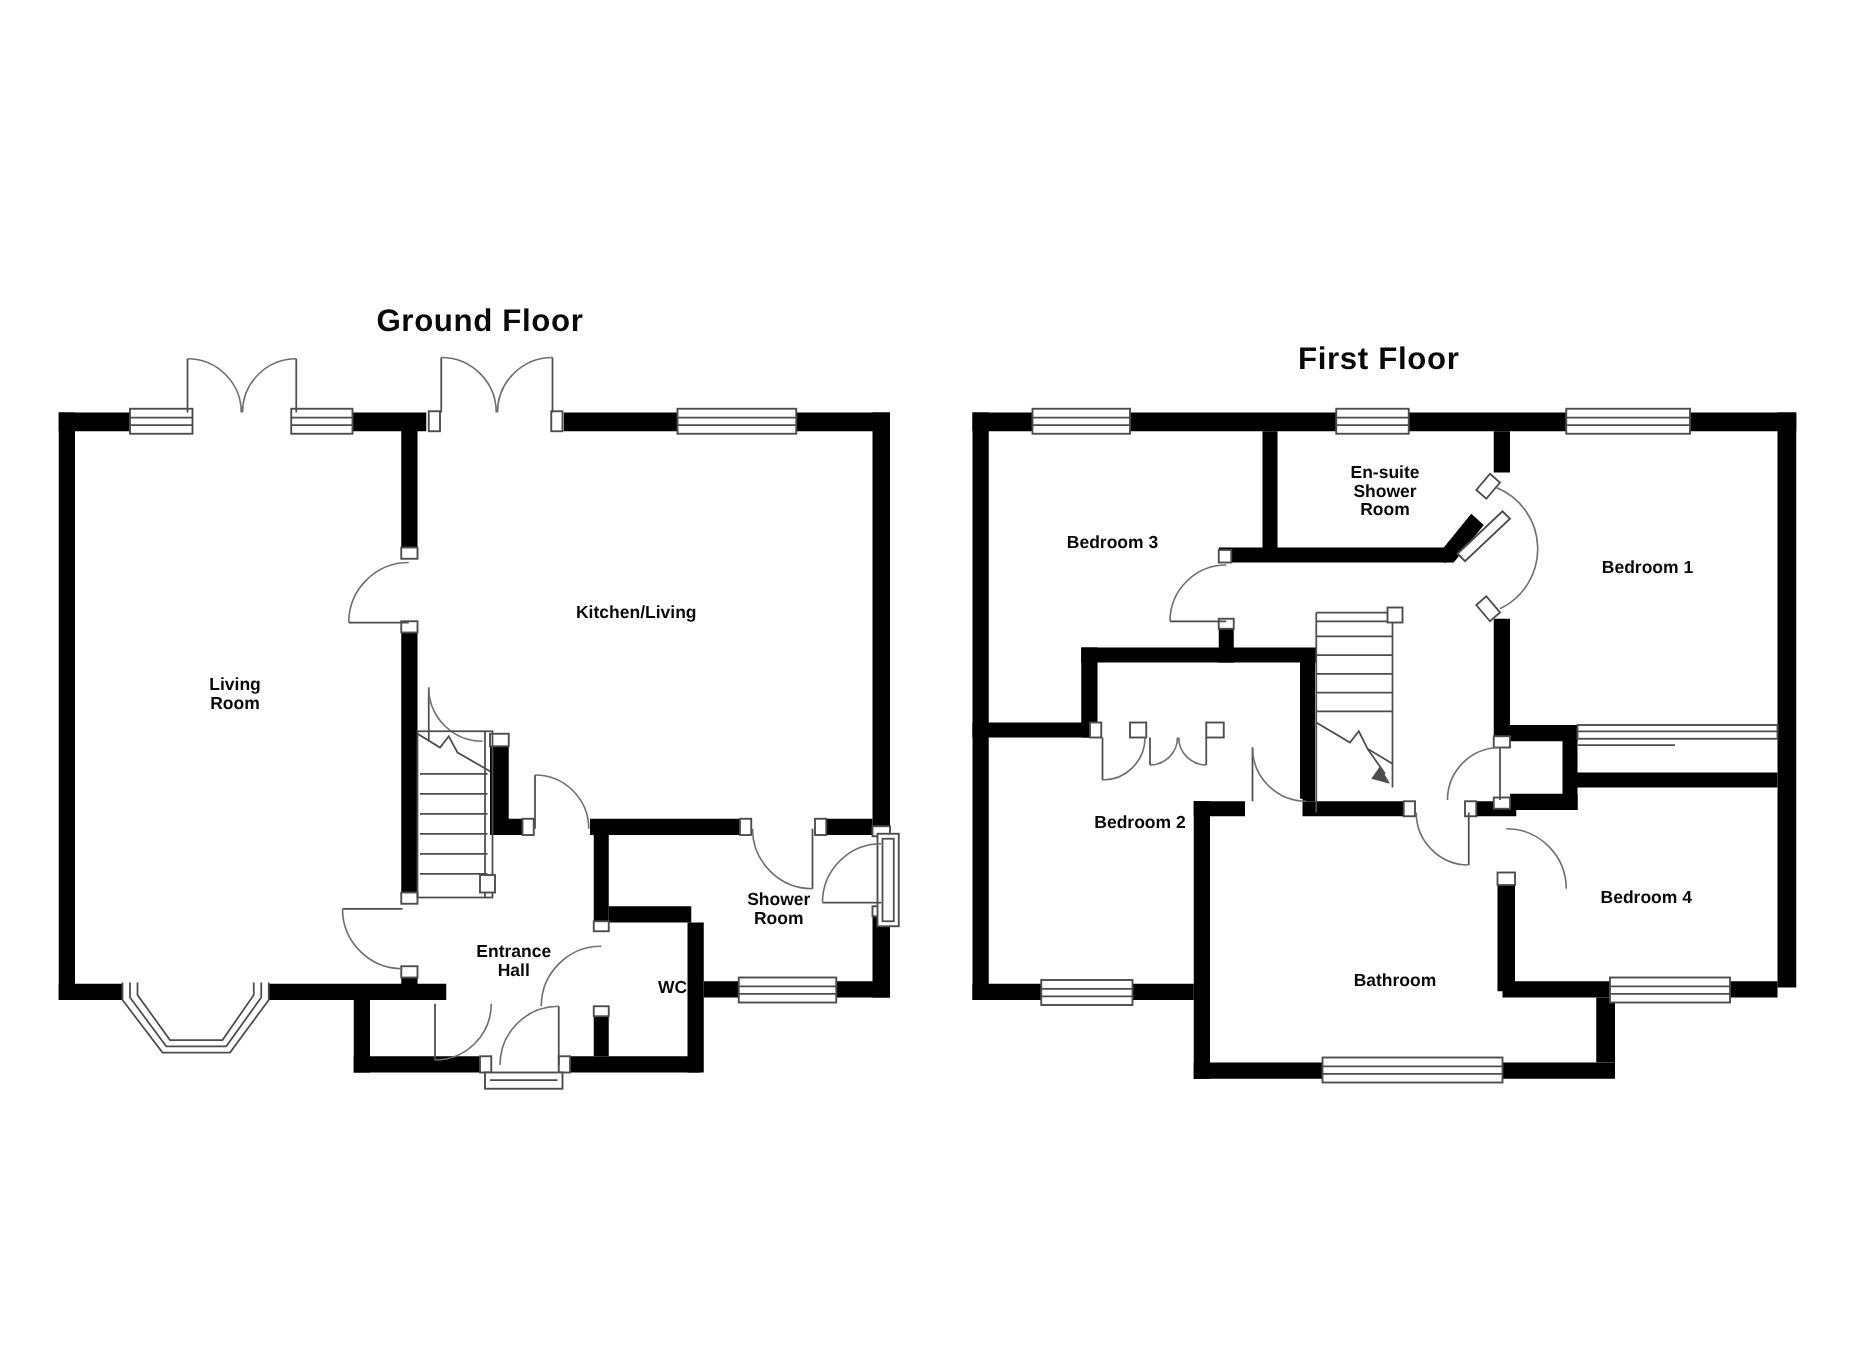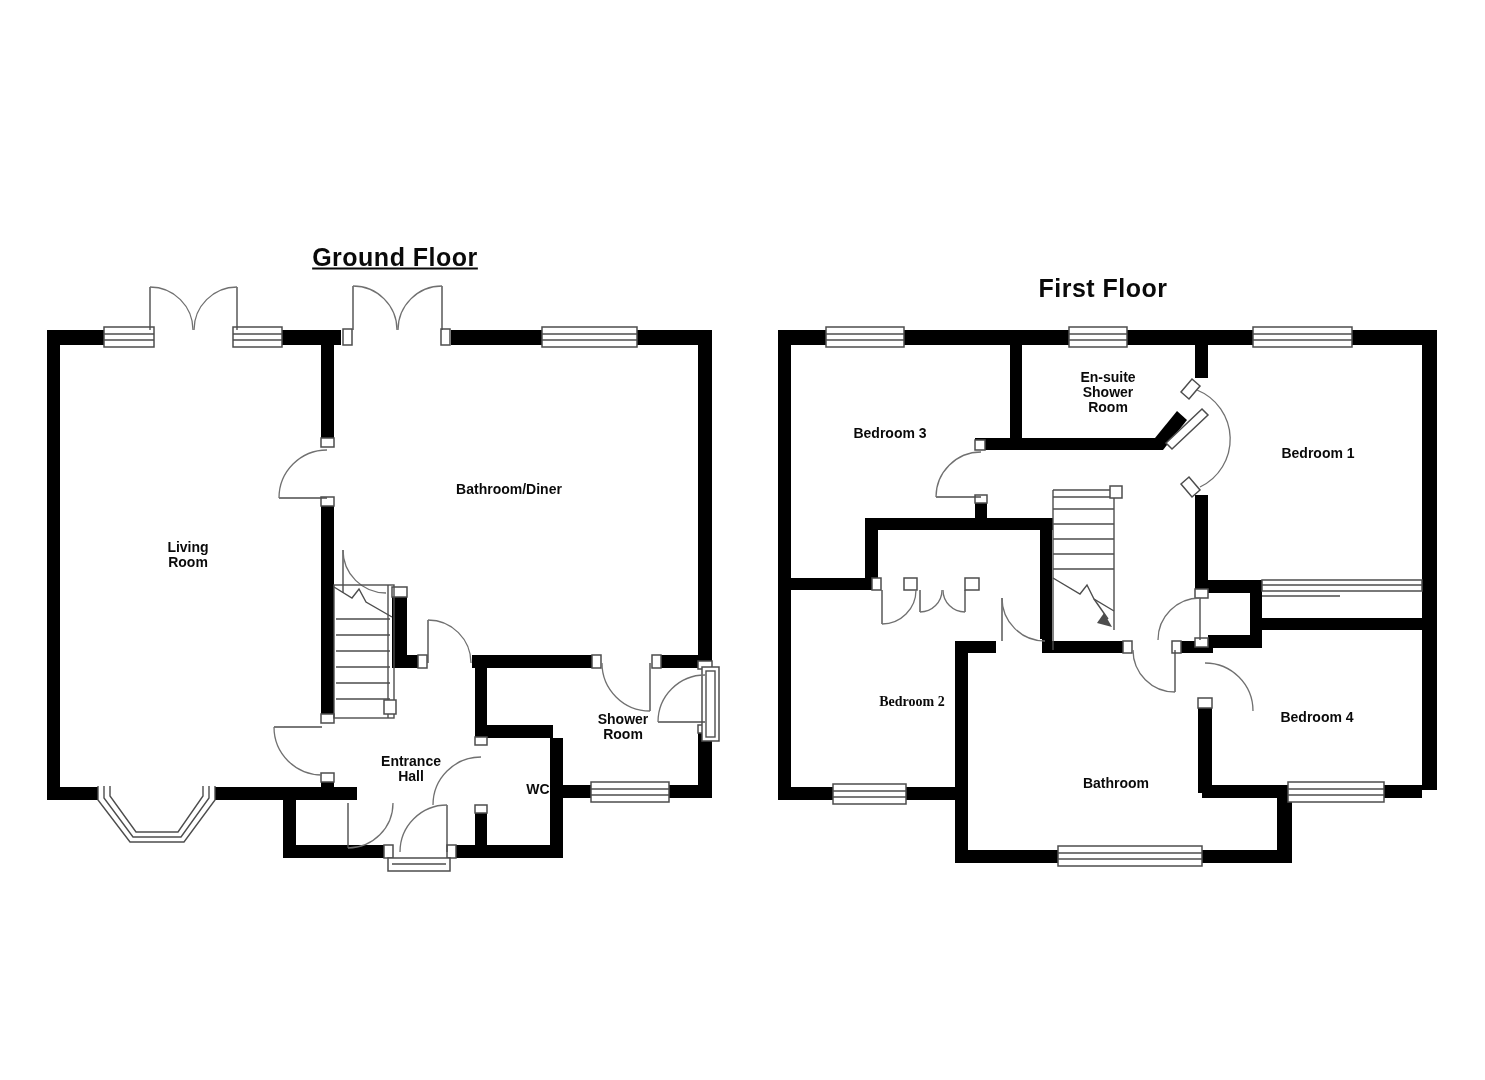--- a/index.html
+++ b/index.html
@@ -271,7 +271,7 @@
   </g>
 </svg>
 
-  <div class="label title" style="left:395px;top:257px;text-decoration:underline;">Ground Floor</div>
+  <div class="label title" style="left:384px;top:257px;">Ground Floor</div>
   <div class="label title" style="left:1103px;top:288px;">First Floor</div>
 
   <div class="label" style="left:188px;top:555px;">Living

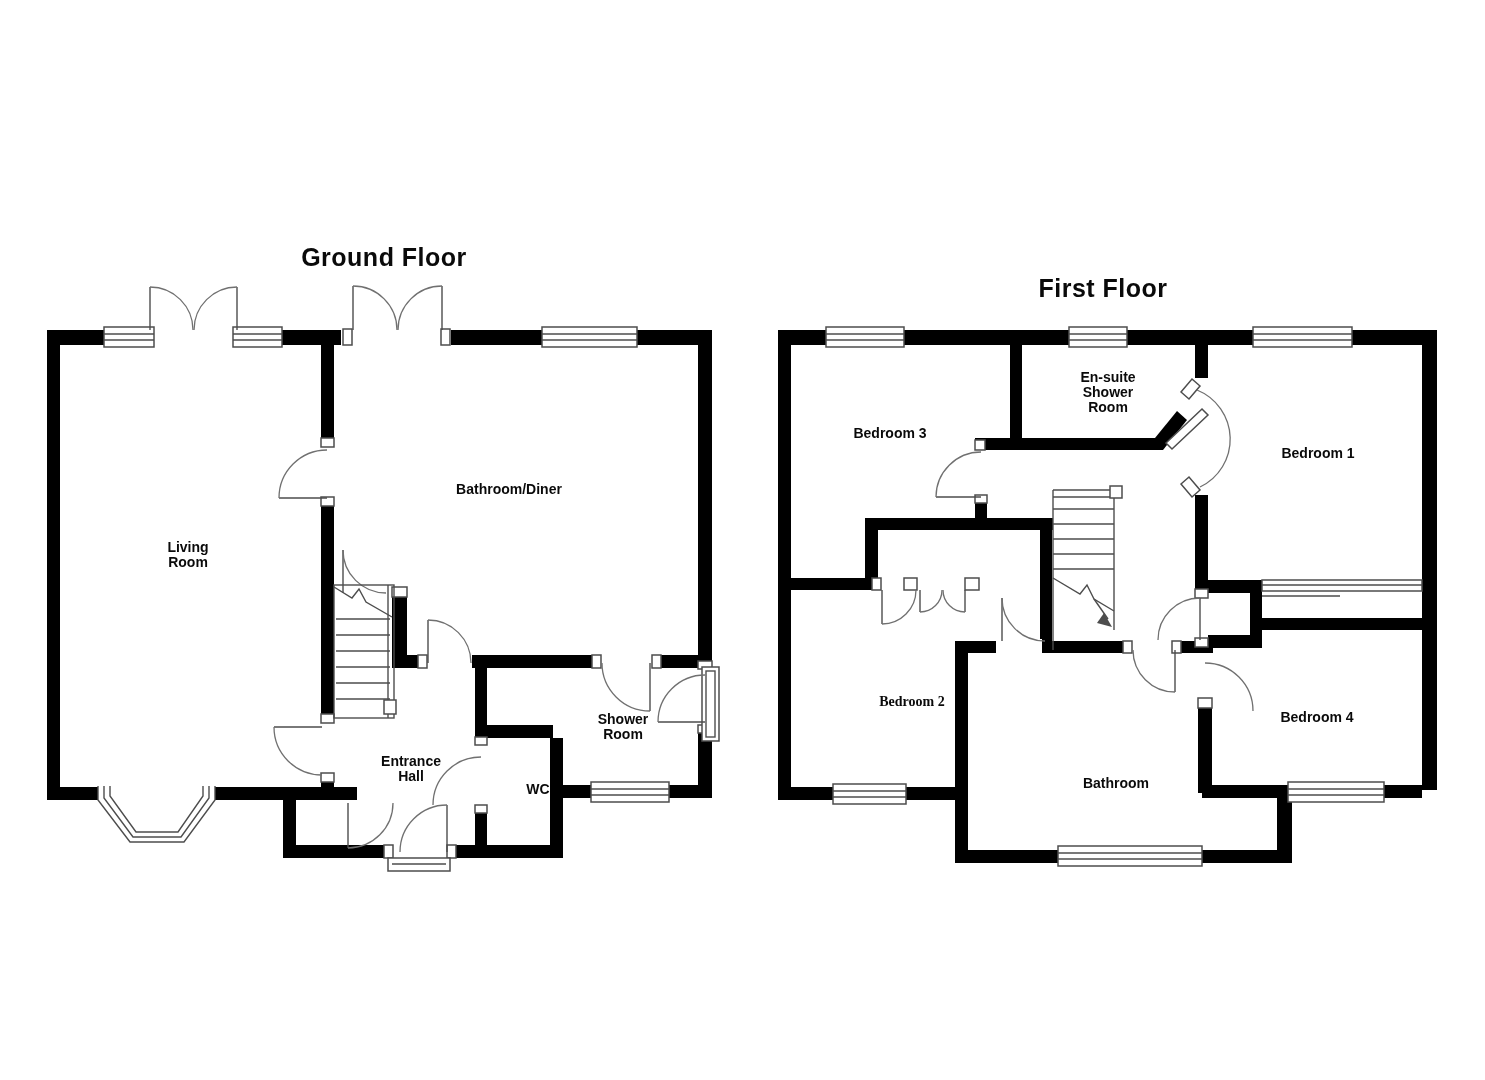--- a/index.html
+++ b/index.html
@@ -276,7 +276,7 @@
 
   <div class="label" style="left:188px;top:555px;">Living
 Room</div>
-  <div class="label" style="left:509px;top:490px;">Bathroom/Diner</div>
+  <div class="label" style="left:509px;top:490px;">Kitchen/Living</div>
   <div class="label" style="left:411px;top:769px;">Entrance
 Hall</div>
   <div class="label" style="left:518px;top:790px;margin-left:20px;">WC</div>

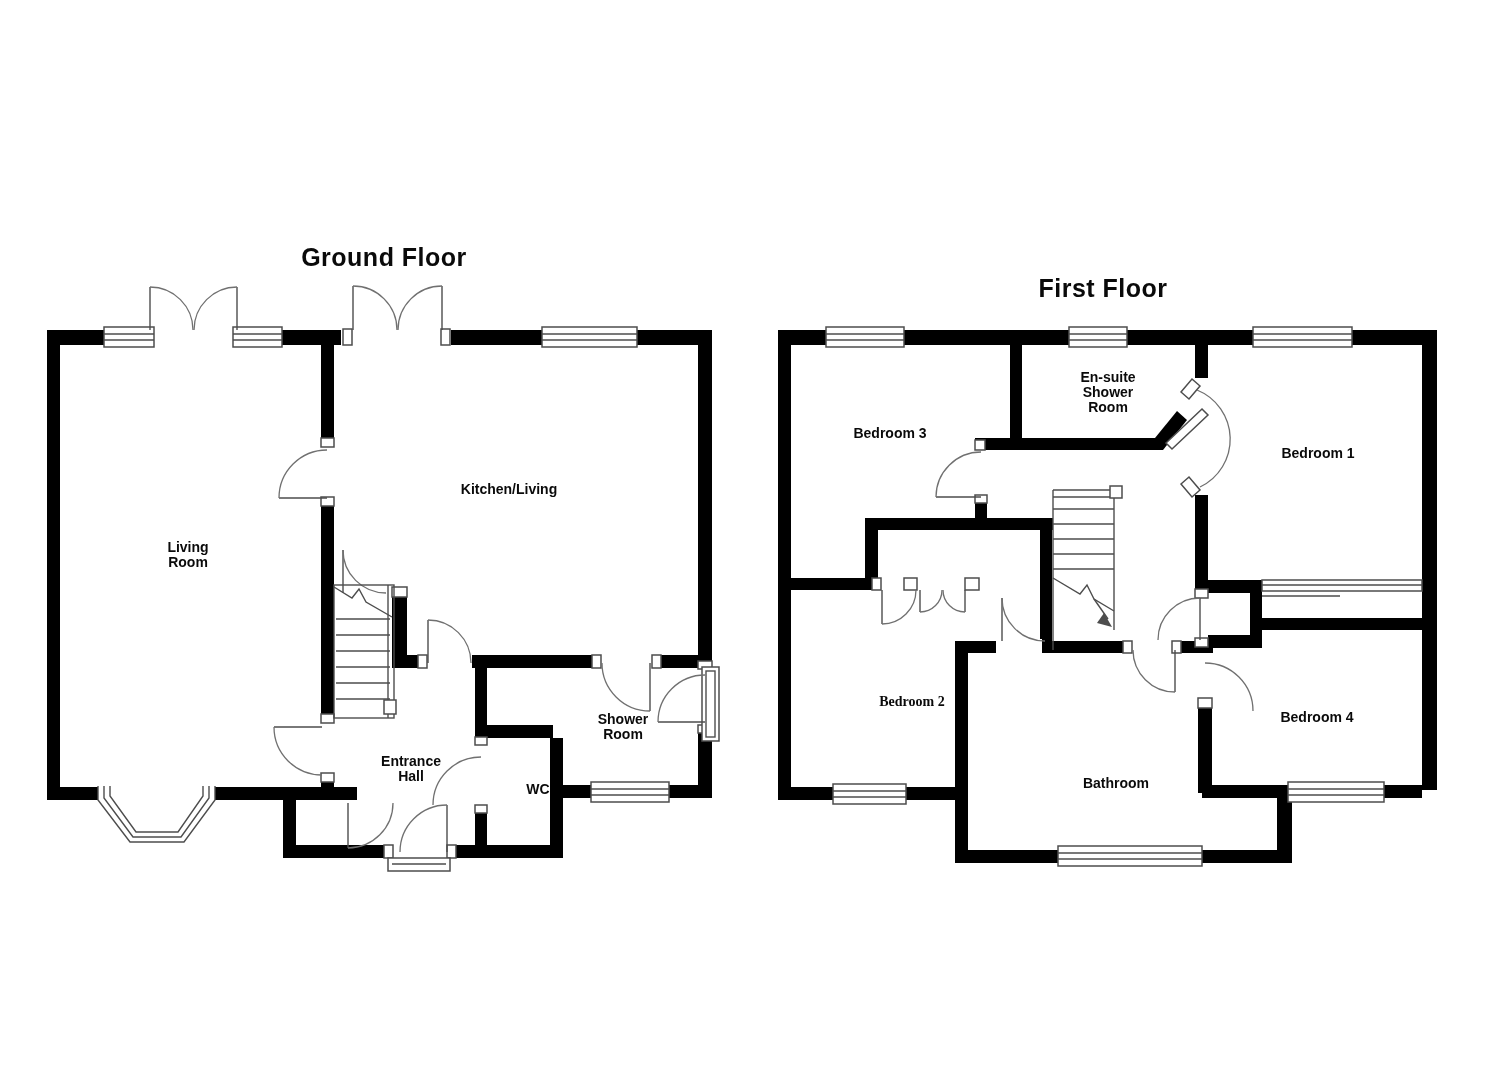--- a/index.html
+++ b/index.html
@@ -288,7 +288,7 @@
 Shower
 Room</div>
   <div class="label" style="left:1318px;top:454px;">Bedroom 1</div>
-  <div class="label" style="left:912px;top:702px;font-family:Liberation Serif, serif;">Bedroom 2</div>
+  <div class="label" style="left:912px;top:658px;">Bedroom 2</div>
   <div class="label" style="left:1116px;top:784px;">Bathroom</div>
   <div class="label" style="left:1317px;top:718px;text-align:center;">Bedroom 4</div>
 </div>

